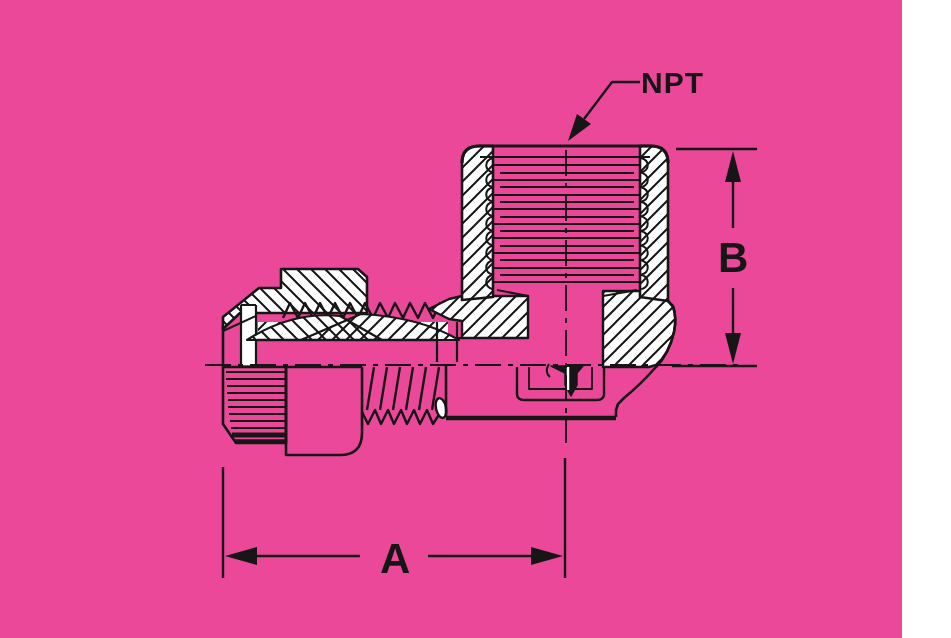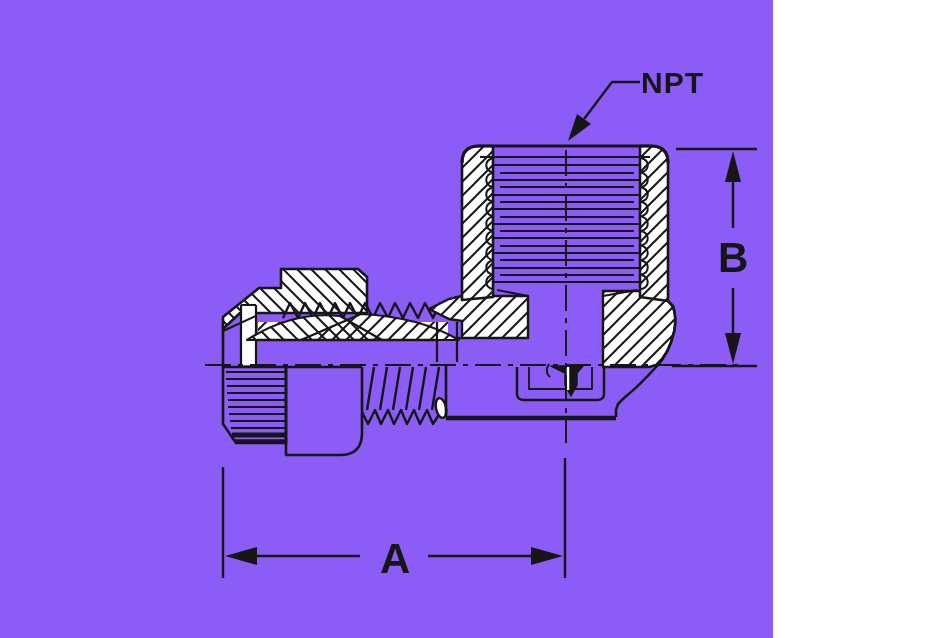--- a/index.html
+++ b/index.html
@@ -5,8 +5,8 @@
   html,body{margin:0;padding:0;background:#ffffff;}
   .canvas{
     position:relative;
-    width:773px;height:638px;
-    background:#8b5cf6;
+    width:902px;height:638px;
+    background:#ec4899;
     overflow:hidden;
     font-family:"Liberation Sans", sans-serif;
   }

